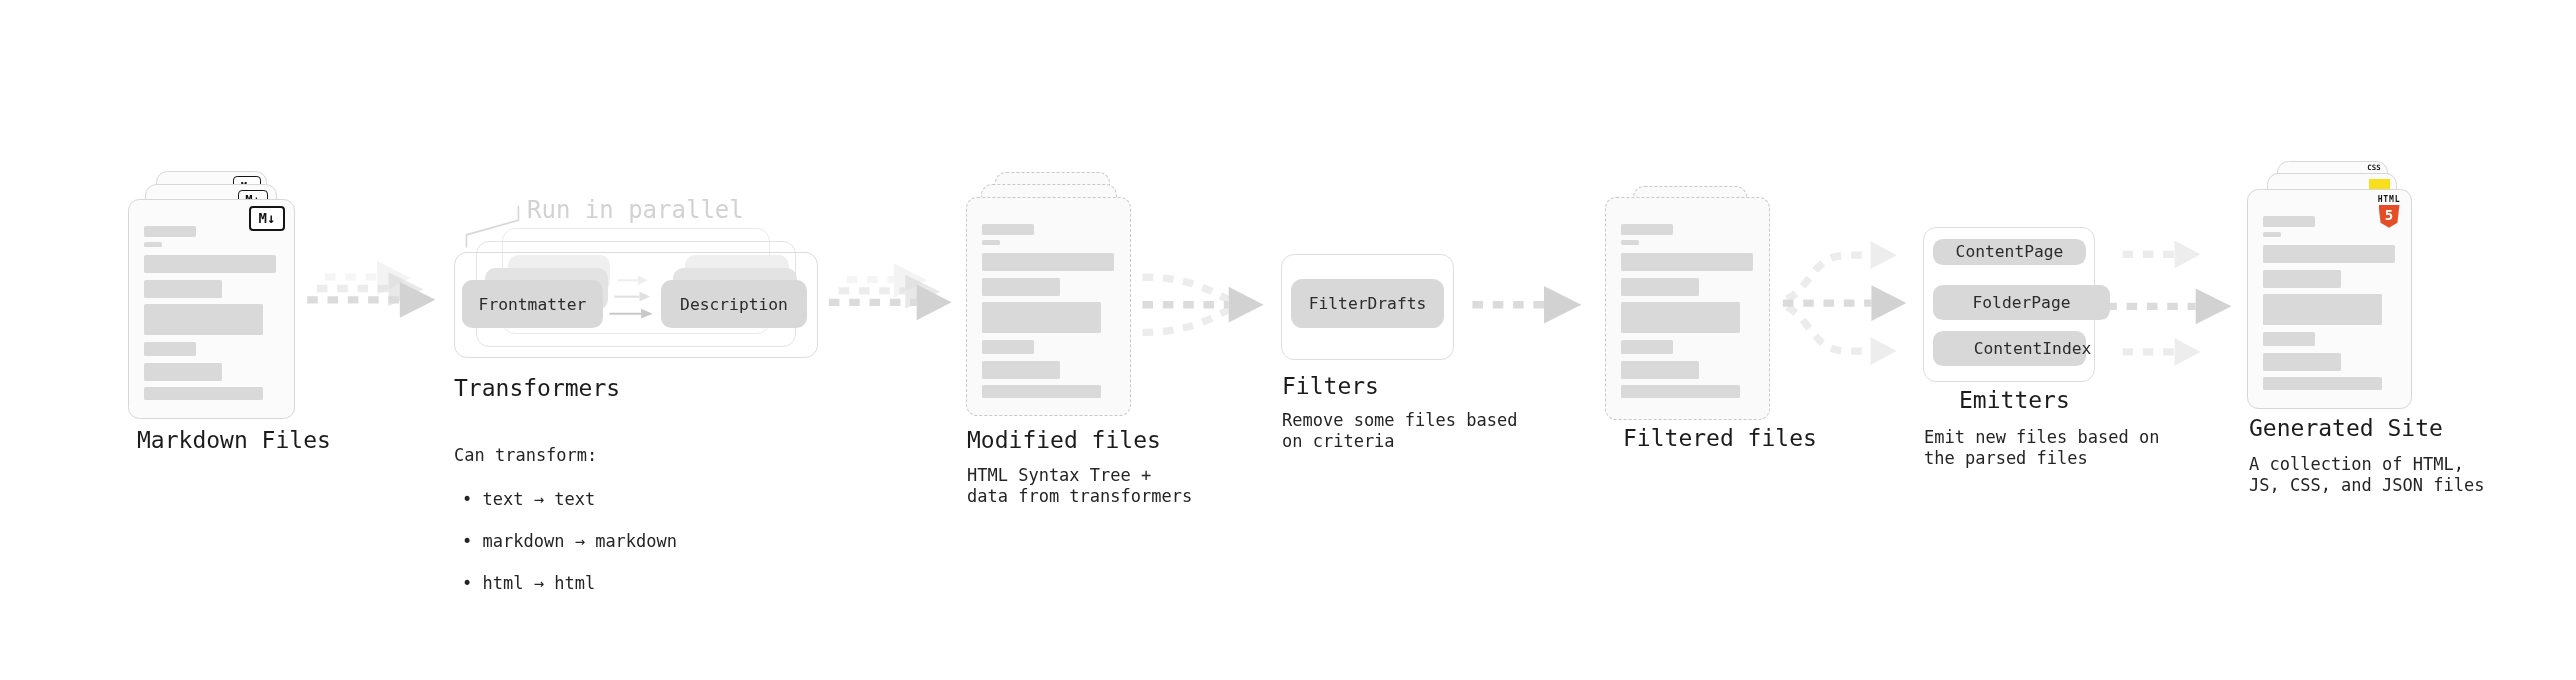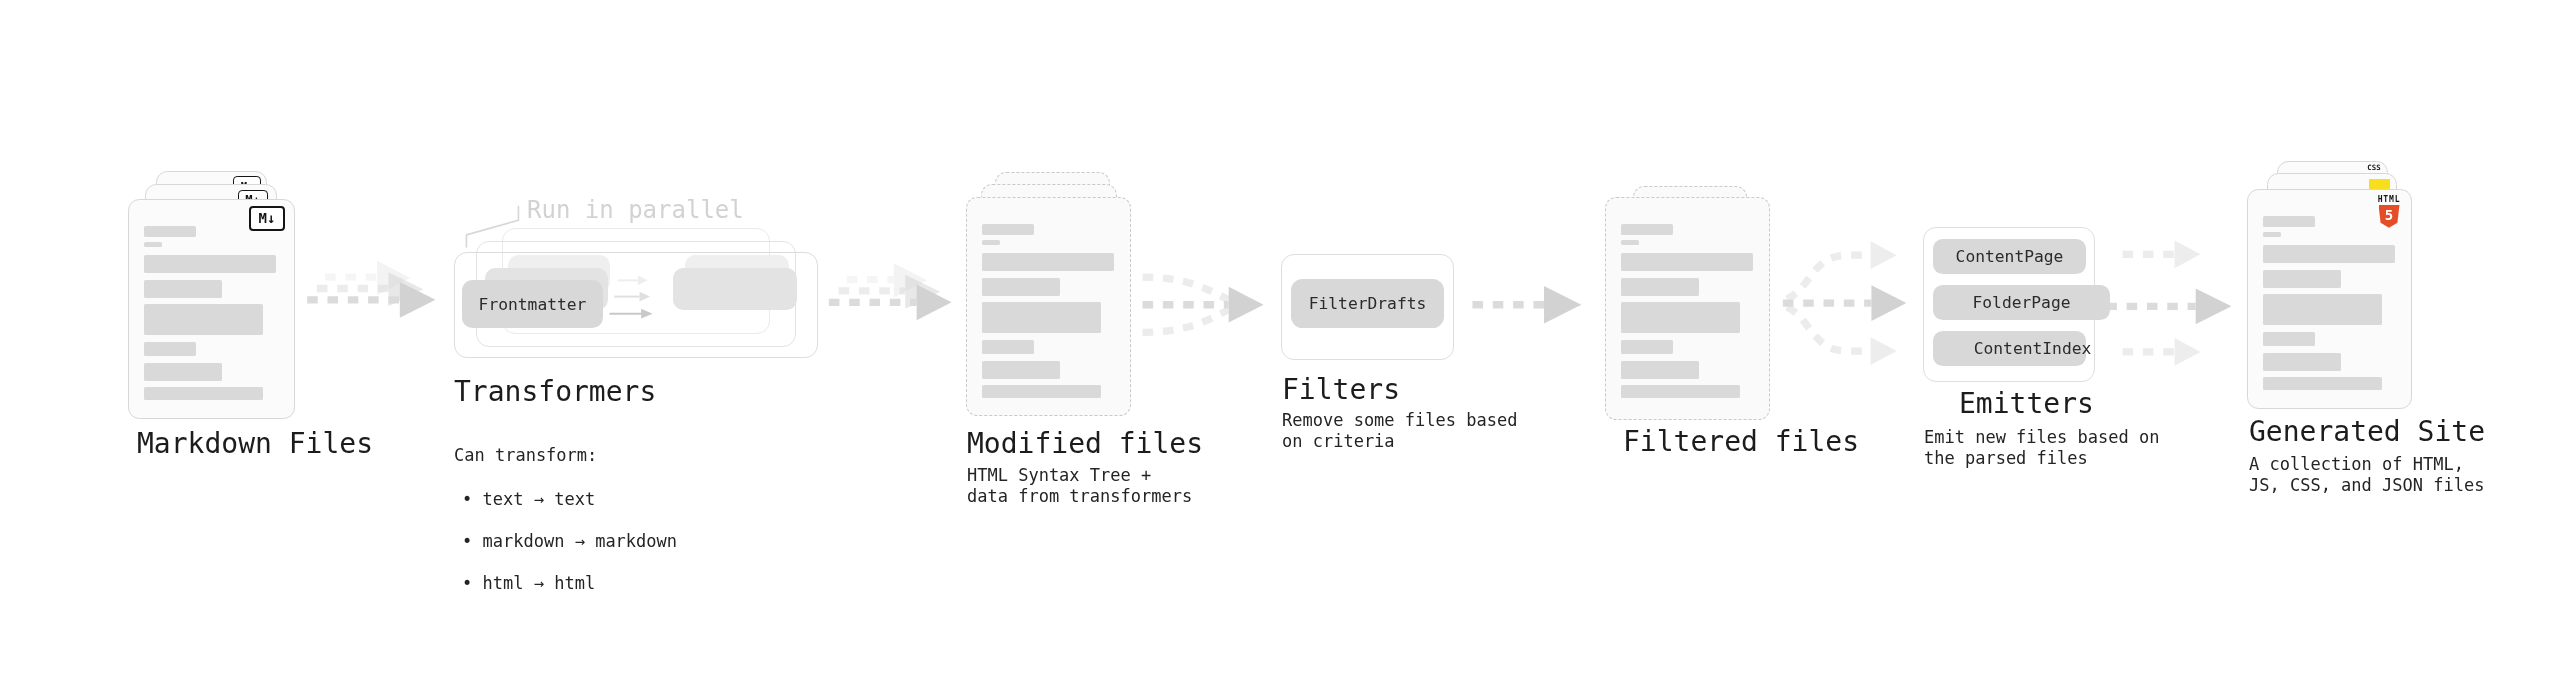--- a/index.html
+++ b/index.html
@@ -208,7 +208,7 @@
   <div class="sec-title" style="left:1607px;top:425px;margin-left:16px;">Filtered files</div>
 
   <div class="gbox" style="left:1923px;top:227px;width:172px;height:155px;">
-    <div class="pill" style="left:9px;top:10.6px;width:153px;height:35px;border-radius:9.8px;">ContentPage</div>
+    <div class="pill" style="left:9px;top:10.6px;width:153px;height:26px;border-radius:9.8px;">ContentPage</div>
     <div class="pill" style="left:9px;top:57px;width:177px;height:35px;border-radius:9.8px;">FolderPage</div>
     <div class="pill" style="left:9px;top:103px;width:153px;height:35px;border-radius:9.8px;padding-left:46px;">ContentIndex</div>
   </div>

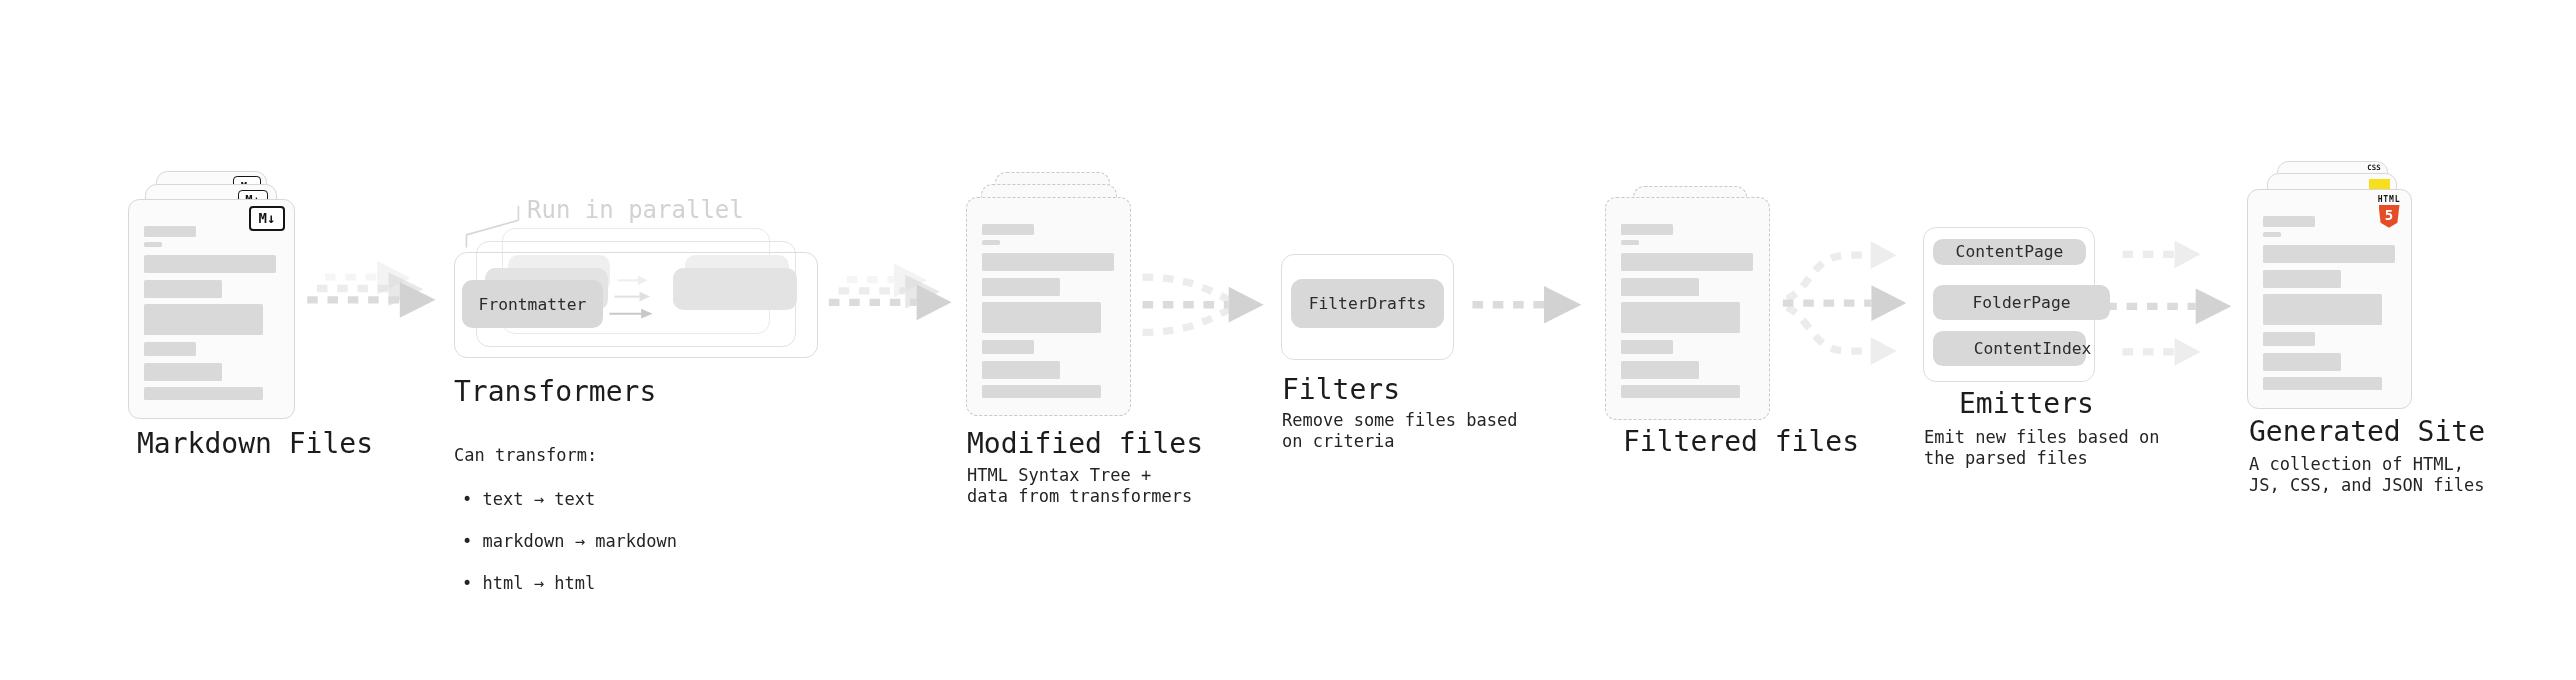--- a/index.html
+++ b/index.html
@@ -160,6 +160,7 @@
   </svg>
 
   <div class="pill" style="left:462px;top:280px;width:141px;height:48px;">Frontmatter</div>
+  <div class="pill" style="left:661px;top:280px;width:146px;height:48px;">Description</div>
 
   <div class="note" style="left:527px;top:196px;">Run in parallel</div>
 

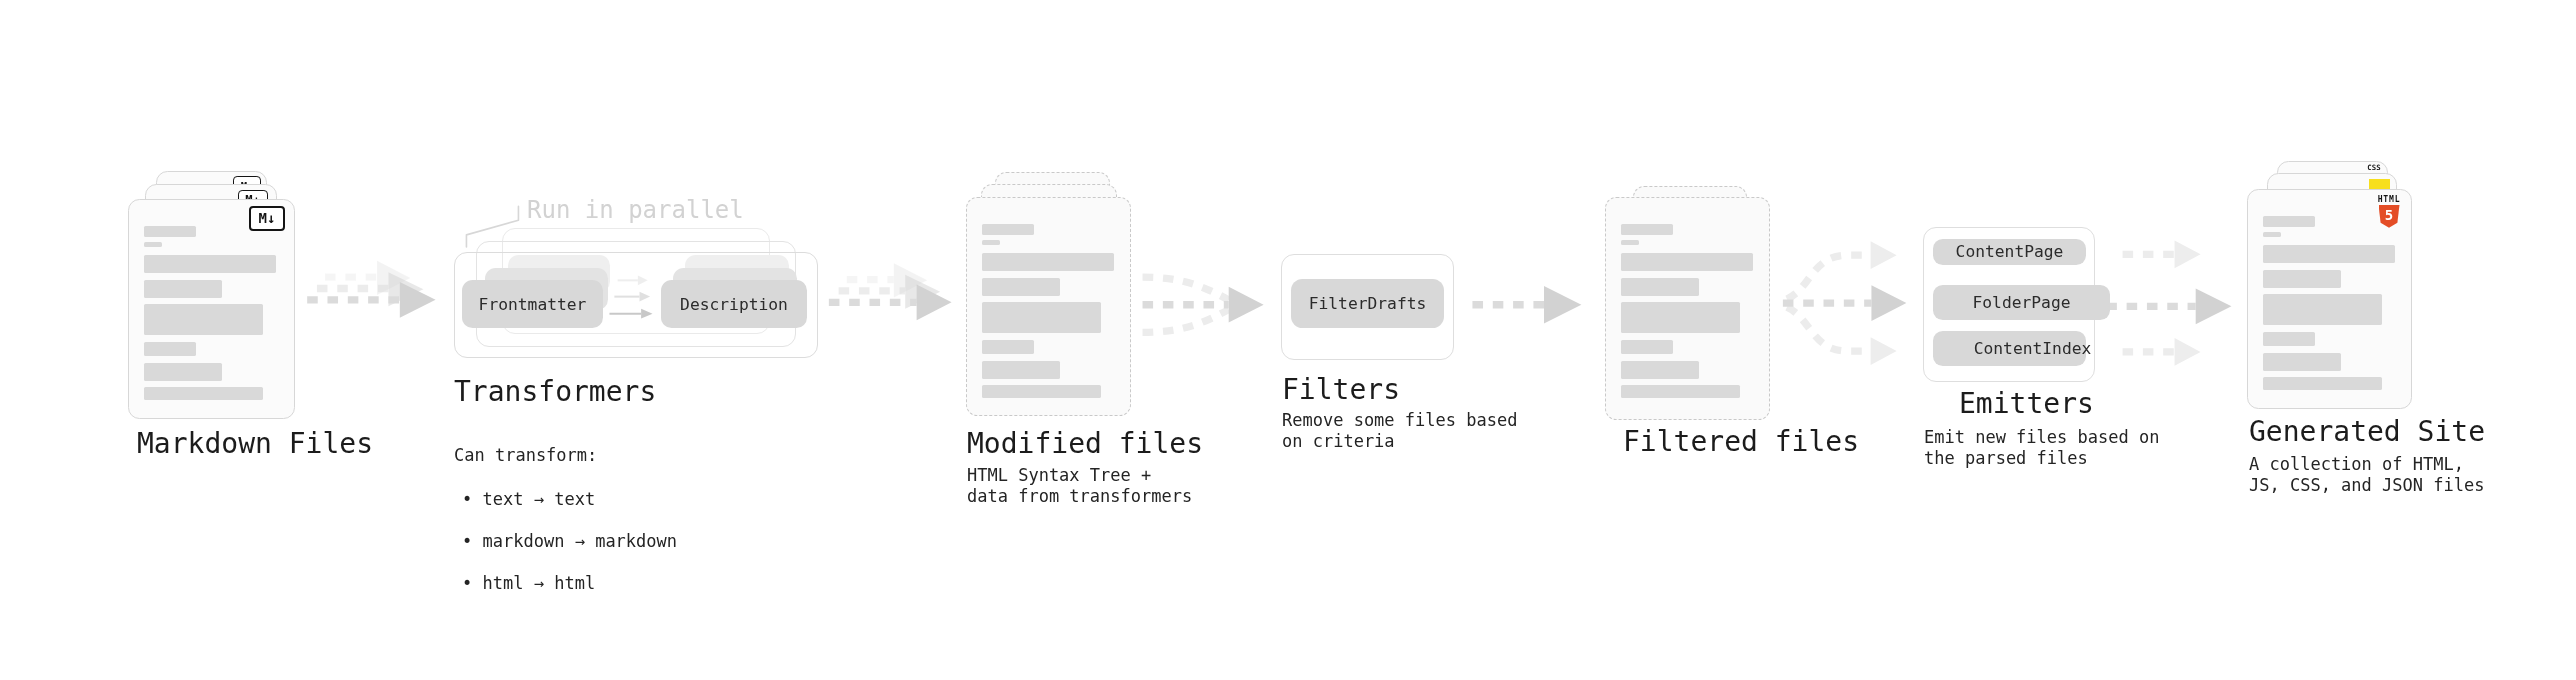--- a/index.html
+++ b/index.html
@@ -47,7 +47,7 @@
   .gbox{position:absolute;border:1.6px solid #dedede;border-radius:13px;background:#ffffff;box-sizing:border-box;}
 
   
-  .sec-title{position:absolute;font-size:28px;color:#1c1c1c;white-space:nowrap;}
+  .sec-title{position:absolute;font-size:23px;color:#1c1c1c;white-space:nowrap;}
   .sec-body{position:absolute;font-size:17px;line-height:21px;color:#242424;white-space:pre-line;}
   .bullet-line{padding-left:8.1px;}
   .note{position:absolute;font-size:24px;color:#d2d2d2;white-space:nowrap;}

